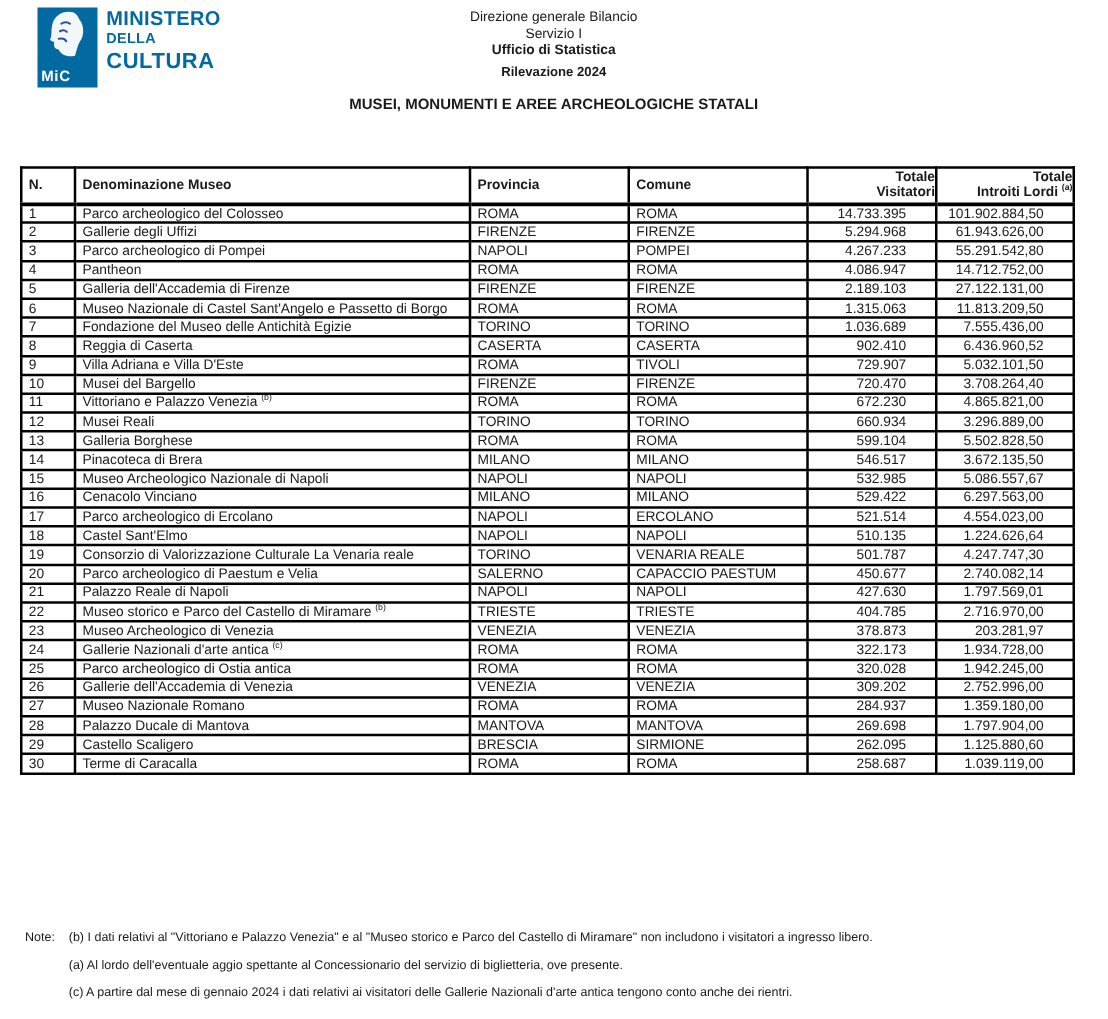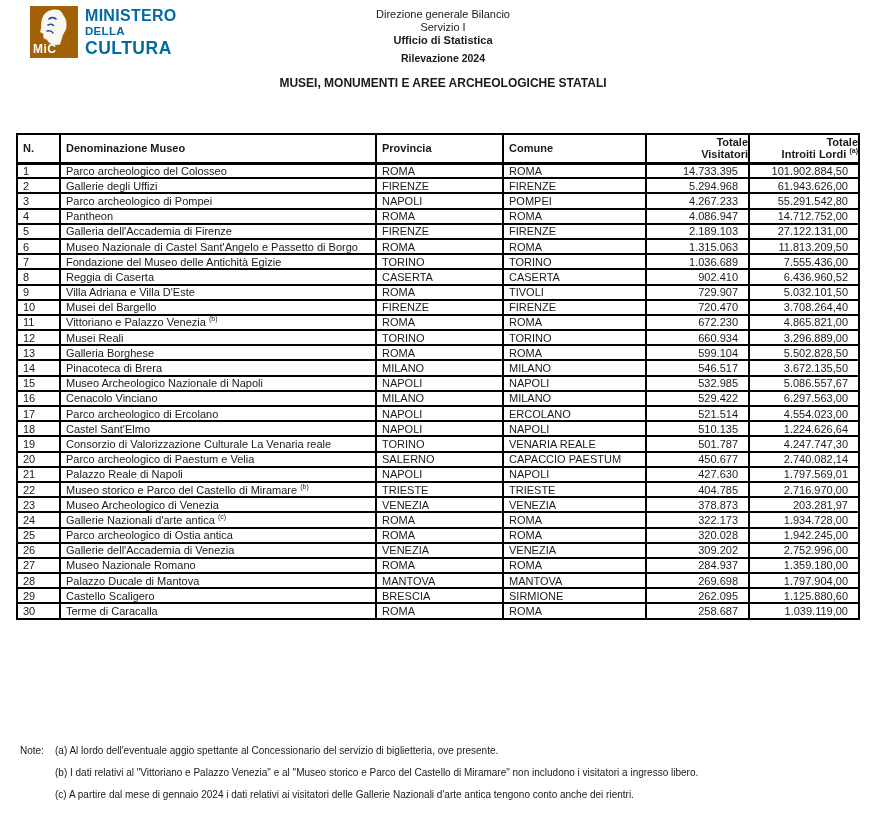--- a/index.html
+++ b/index.html
@@ -16,8 +16,8 @@
   
   .logo { position: absolute; top: 6px; left: 30px; display: flex; align-items: flex-start; }
   .logo-box {
-    width: 48px; height: 52px;
-    background: #a16207;
+    width: 48px; height: 64px;
+    background: #0369a1;
     position: relative;
     flex: 0 0 auto;
   }

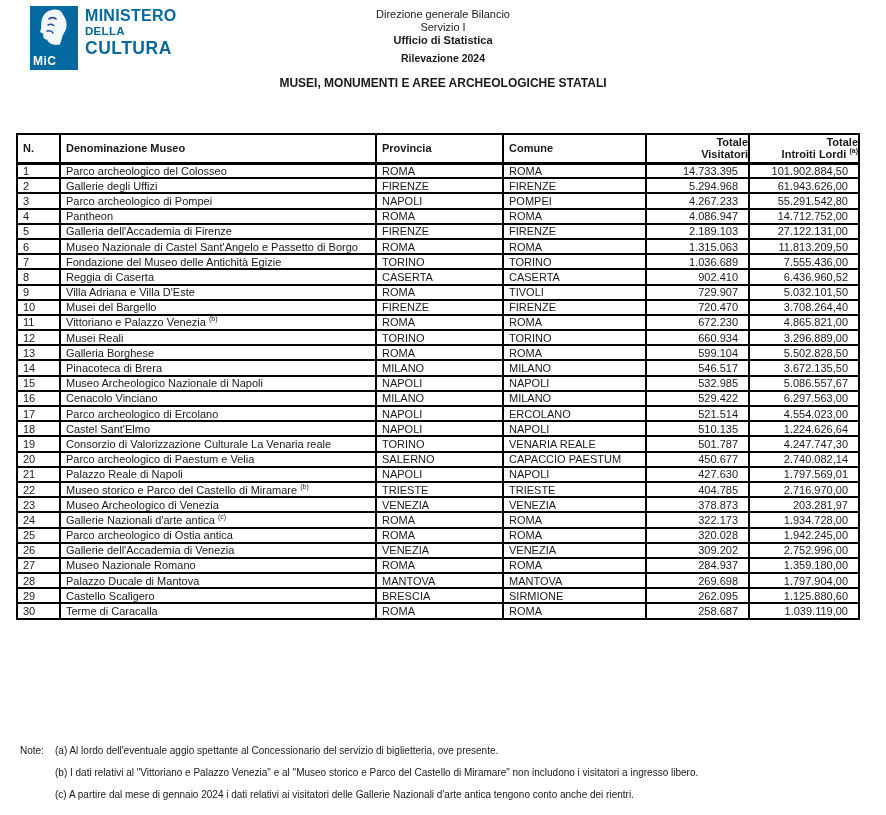--- a/index.html
+++ b/index.html
@@ -60,7 +60,7 @@
   }
   .doc-table thead th.num-h { text-align: right; padding-right: 0; line-height: 12px; }
   .doc-table tbody td { height: 15.2px; padding-left: 5px; }
-  .doc-table td.num { text-align: right; padding-right: 10px; padding-left: 0; }
+  .doc-table td.num { text-align: right; padding-right: 23px; padding-left: 0; }
   .sup { font-size: 7px; vertical-align: super; line-height: 0; }
 
   

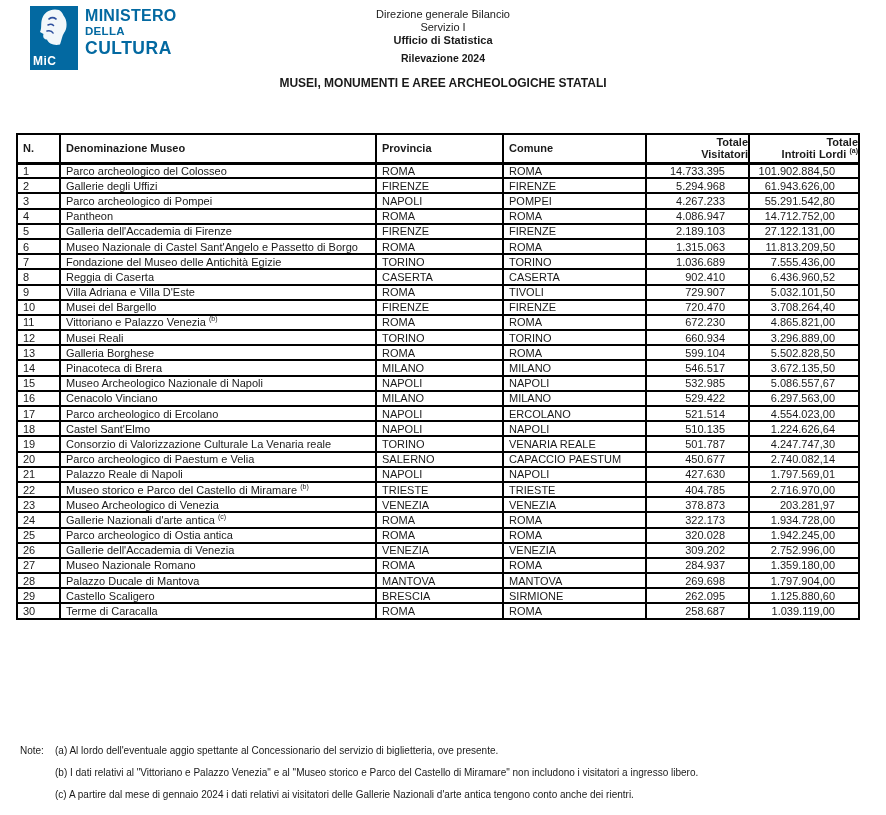--- a/index.html
+++ b/index.html
@@ -371,8 +371,8 @@
   <div class="notes">
     <div class="note-label">Note:</div>
     <div class="note-items">
+        <div class="note-item">(b) I dati relativi al "Vittoriano e Palazzo Venezia" e al "Museo storico e Parco del Castello di Miramare" non includono i visitatori a ingresso libero.</div>
         <div class="note-item">(a) Al lordo dell'eventuale aggio spettante al Concessionario del servizio di biglietteria, ove presente.</div>
-        <div class="note-item">(b) I dati relativi al "Vittoriano e Palazzo Venezia" e al "Museo storico e Parco del Castello di Miramare" non includono i visitatori a ingresso libero.</div>
         <div class="note-item">(c) A partire dal mese di gennaio 2024 i dati relativi ai visitatori delle Gallerie Nazionali d'arte antica tengono conto anche dei rientri.</div>
       </div>
   </div>

